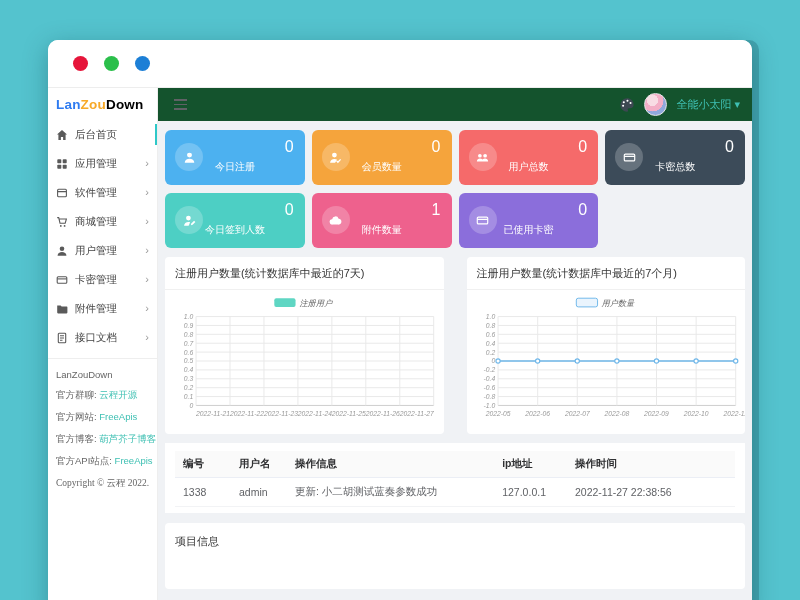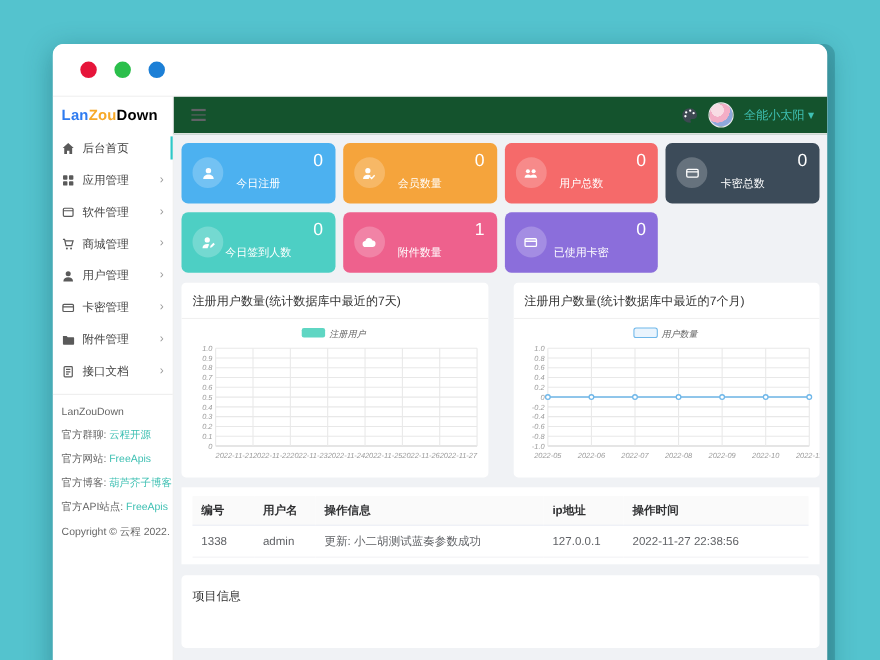--- a/index.html
+++ b/index.html
@@ -34,7 +34,7 @@
                   color:#666; }
   .sidebar-info .row { margin-bottom:9px; white-space:nowrap; }
   .sidebar-info a { color:#3fc0b3; text-decoration:none; }
-  .copyright { color:#666; margin-top:2px; white-space:nowrap; }
+  .copyright { color:#666; margin-top:2px; white-space:nowrap;font-family:Liberation Serif, serif; }
 
   
   .main { flex:1; display:flex; flex-direction:column; background:#f0f2f5; min-width:0; }

